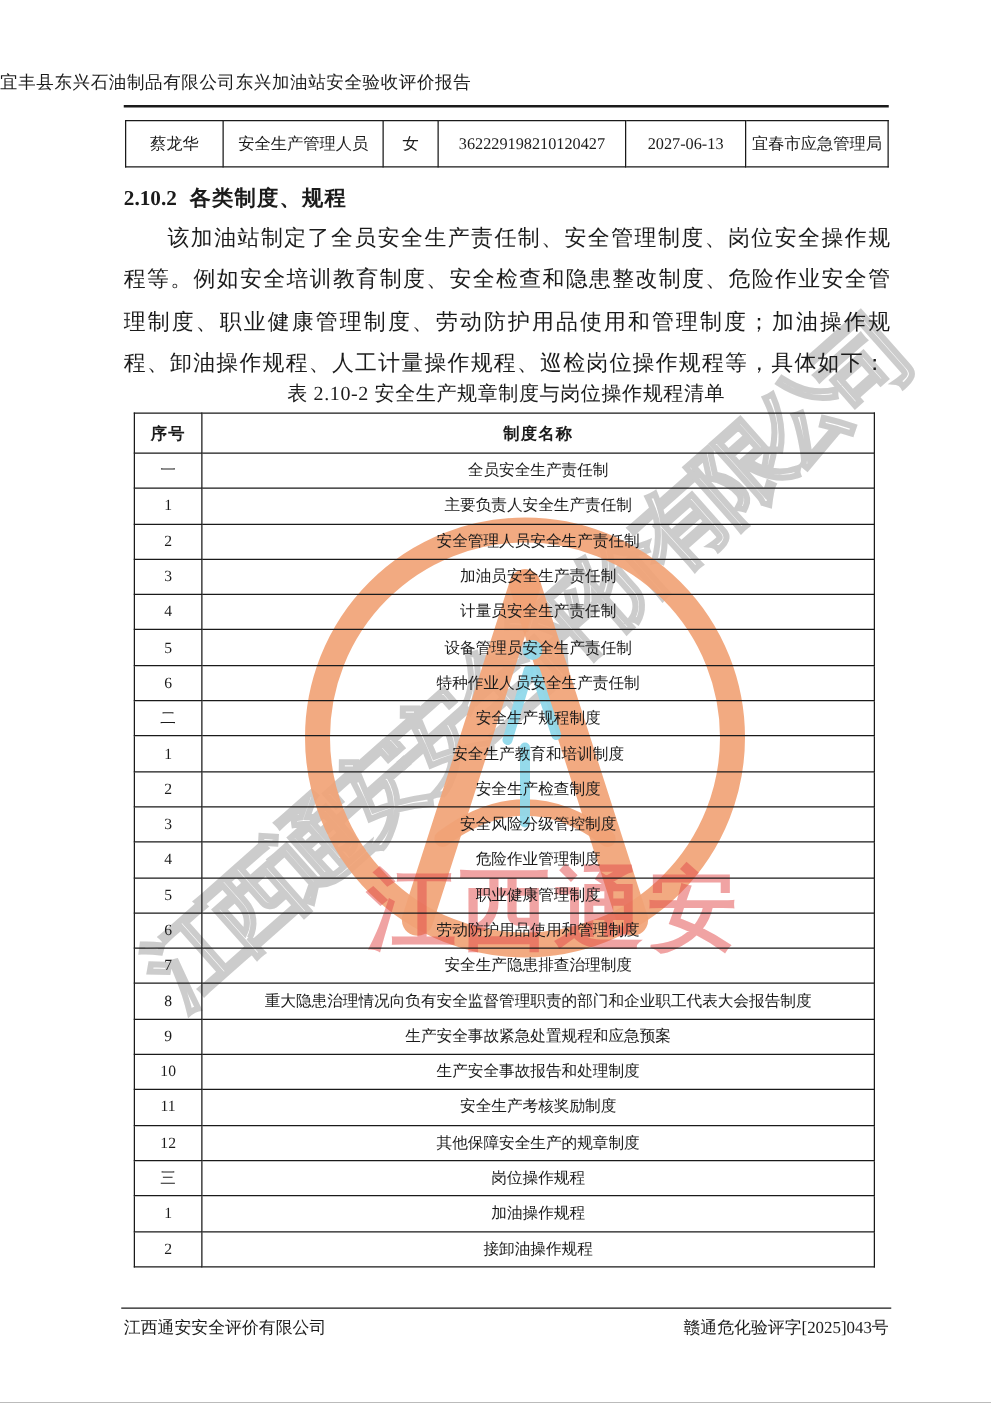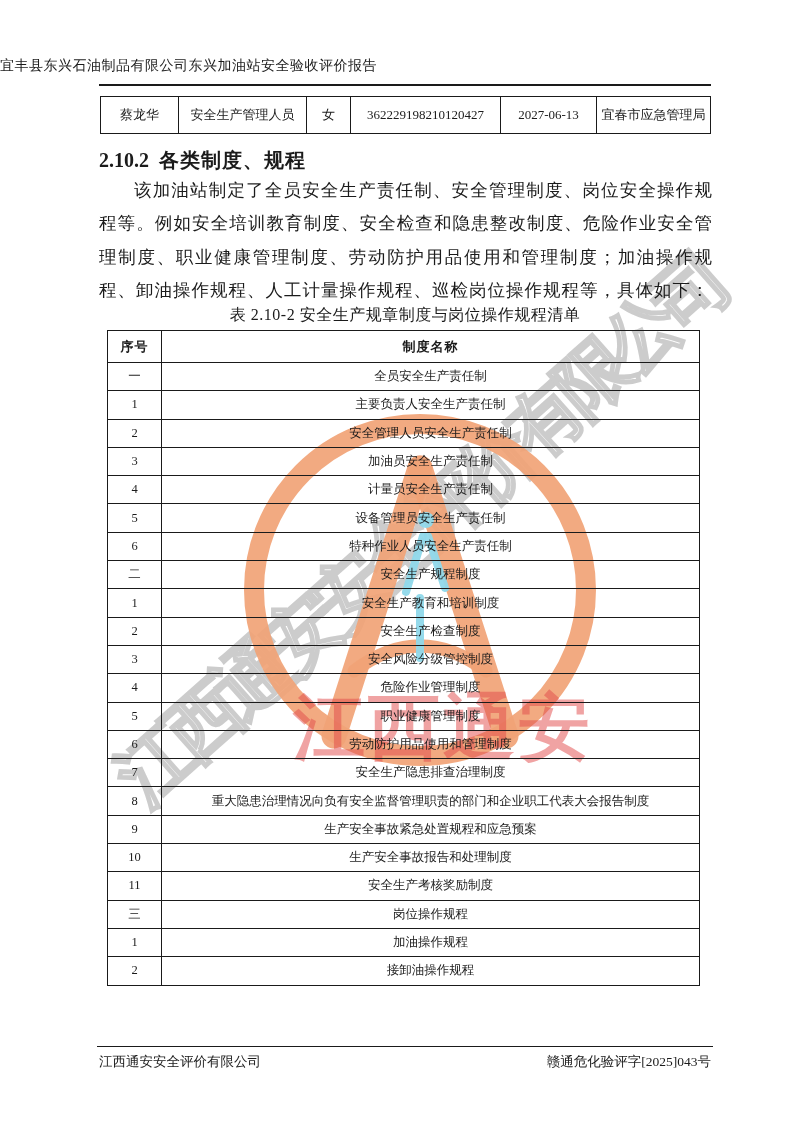--- a/index.html
+++ b/index.html
@@ -48,7 +48,7 @@
         overflow:hidden;background:transparent;}
   .person-table{position:absolute;top:96px;left:100px;width:610px;font-size:13px;border-radius:14px;}
   .person-table td{height:36px;padding:0 2px;}
-  .section-heading{position:absolute;top:147px;left:99px;font-size:20px;font-weight:bold;}
+  .section-heading{position:absolute;top:147px;left:99px;font-size:17px;font-weight:bold;}
   .section-heading .num{font-family:"Liberation Serif","DejaVu Serif",serif;margin-right:10px;}
   .section-heading .txt{font-family:"Liberation Sans","DejaVu Sans",sans-serif;letter-spacing:1px;}
   .body-paragraph{

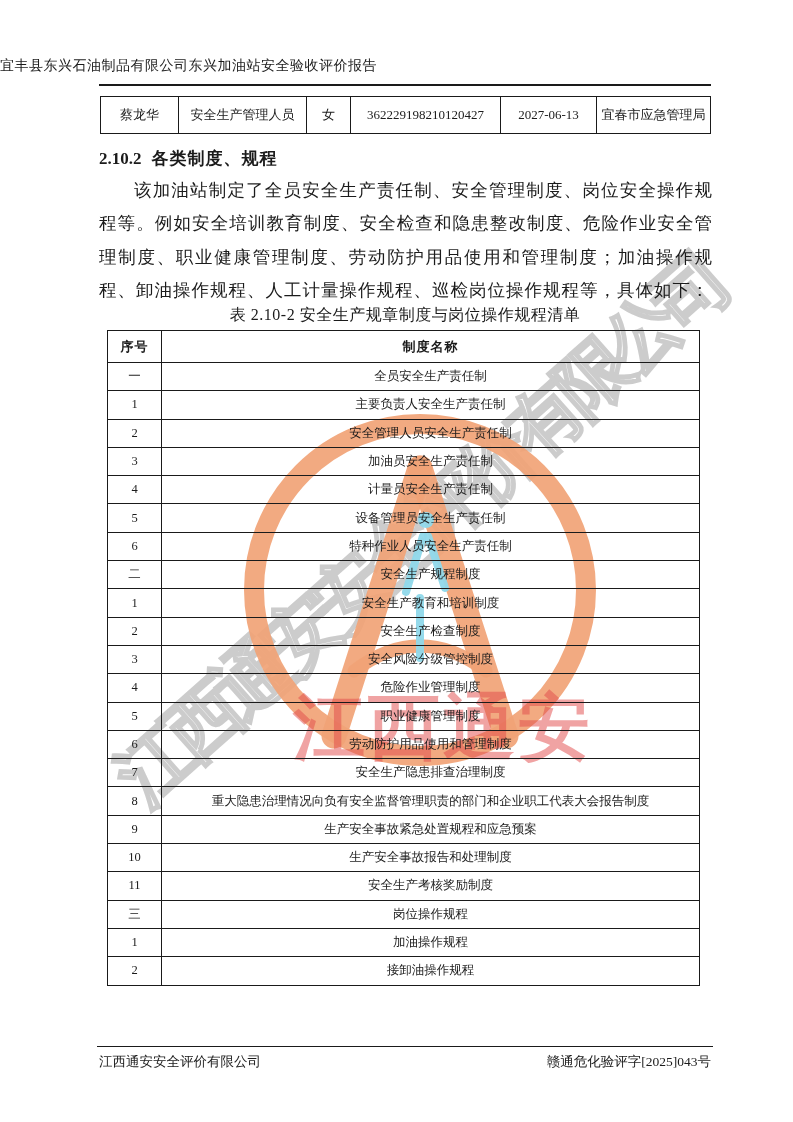--- a/index.html
+++ b/index.html
@@ -217,6 +217,10 @@
             <td>安全生产考核奖励制度</td>
           </tr>
           <tr>
+            <td>12</td>
+            <td>其他保障安全生产的规章制度</td>
+          </tr>
+          <tr>
             <td>三</td>
             <td>岗位操作规程</td>
           </tr>

